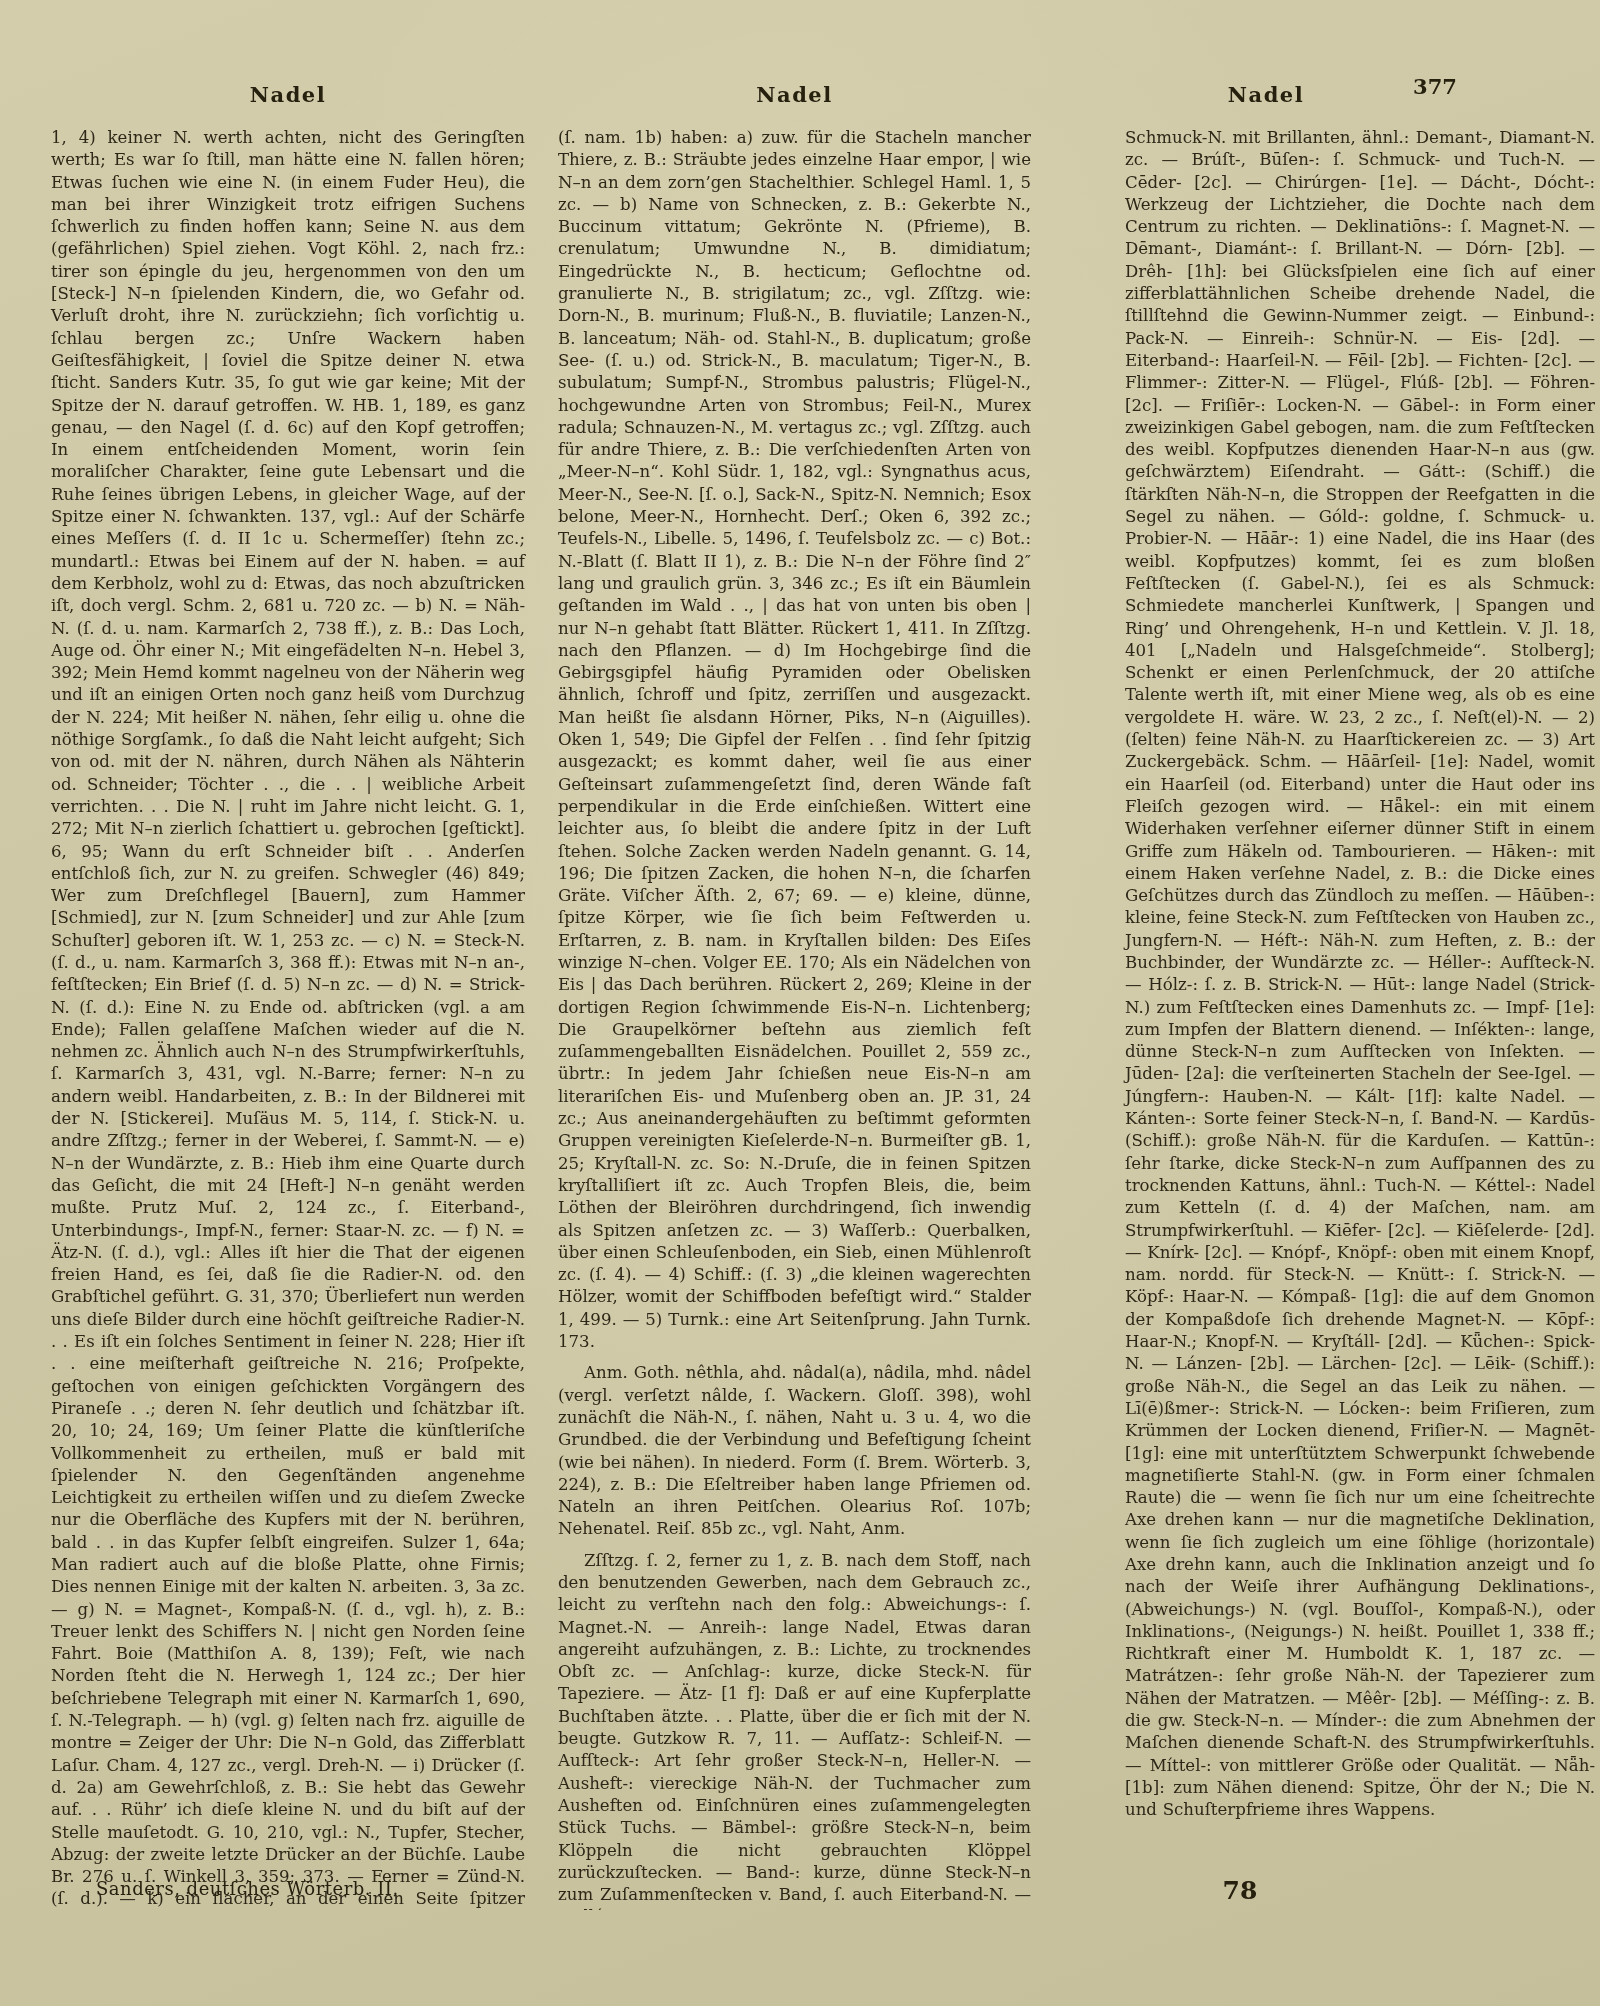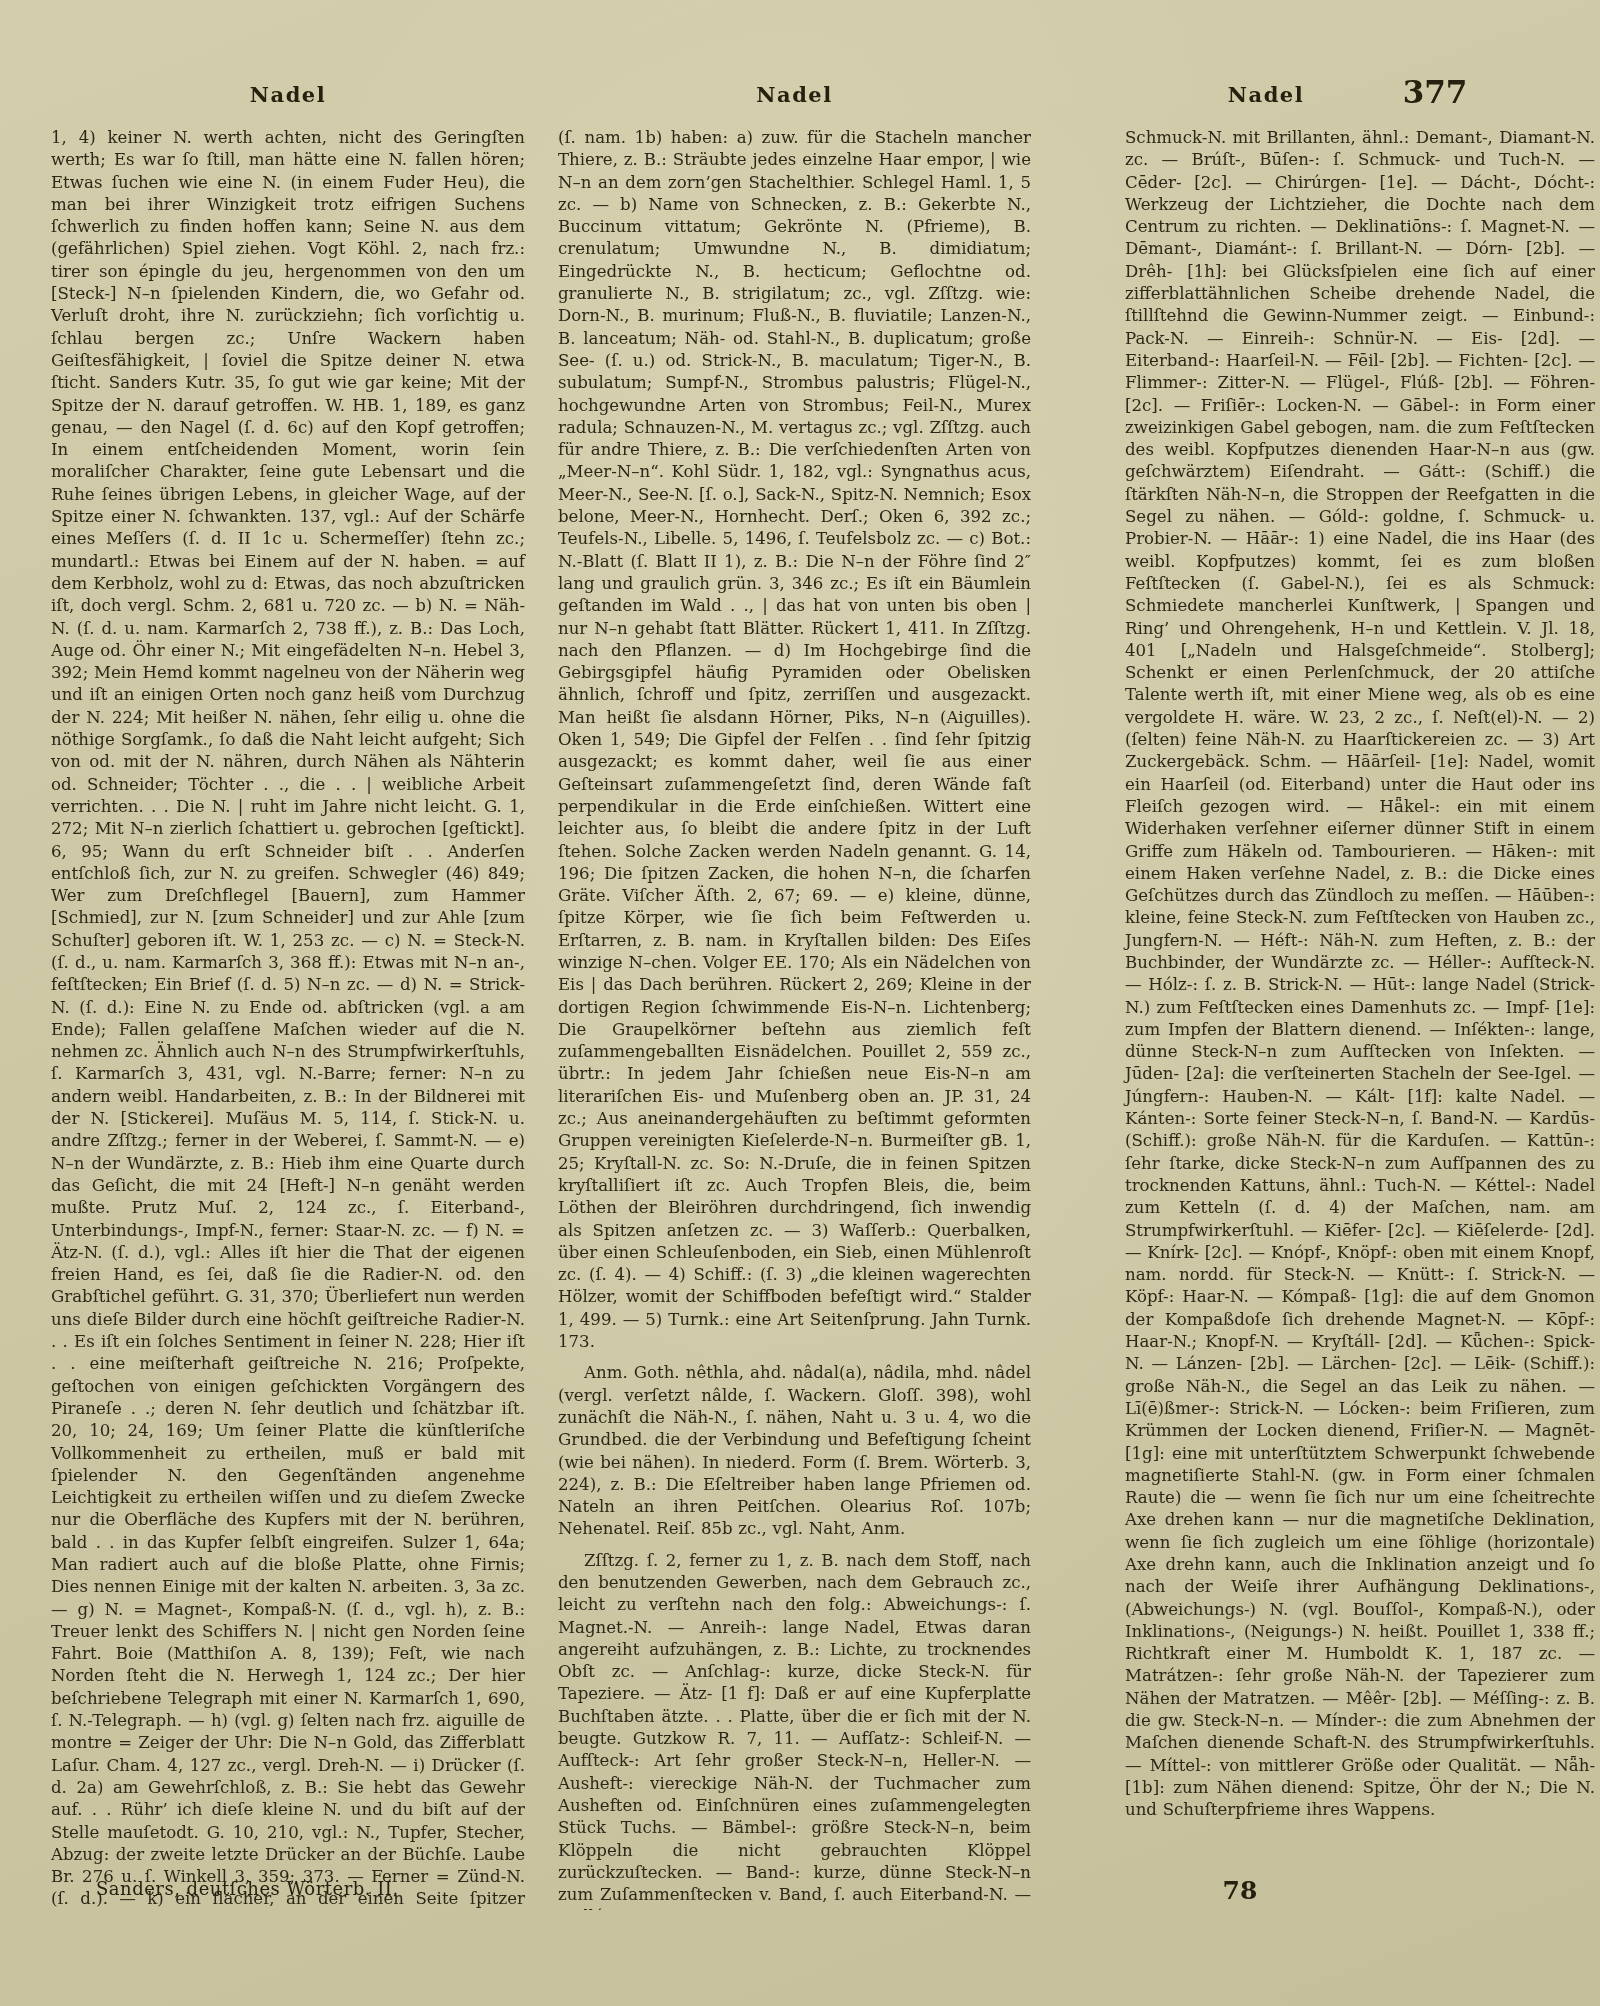--- a/index.html
+++ b/index.html
@@ -23,7 +23,7 @@
   }
   .pageno{
     position:absolute;top:74px;left:1380px;width:110px;
-    font-weight:bold;font-size:31px;text-align:center;color:#26200f;
+    font-weight:bold;font-size:21px;text-align:center;color:#26200f;
   }
   .col{
     position:absolute;top:118px;height:1792px;overflow:hidden;

